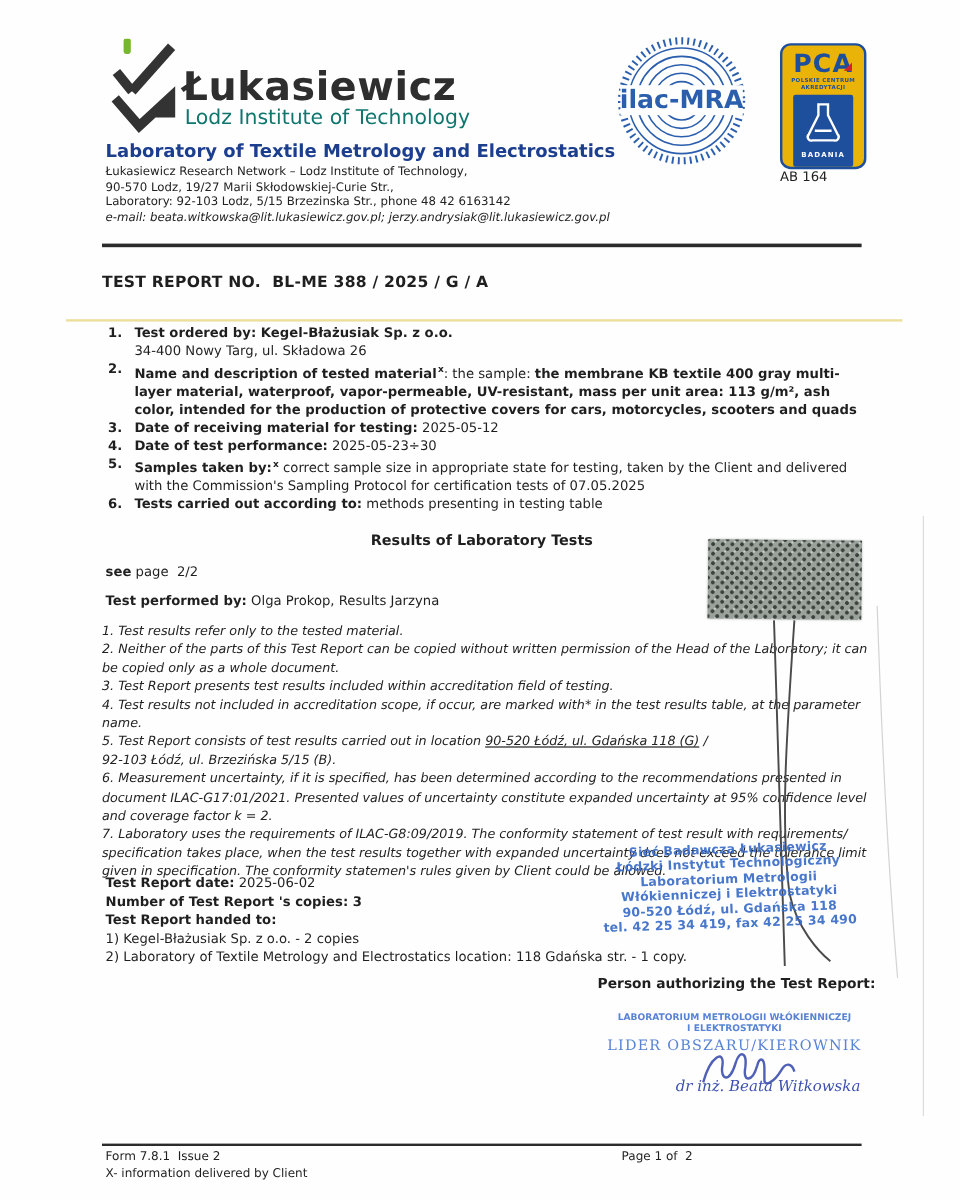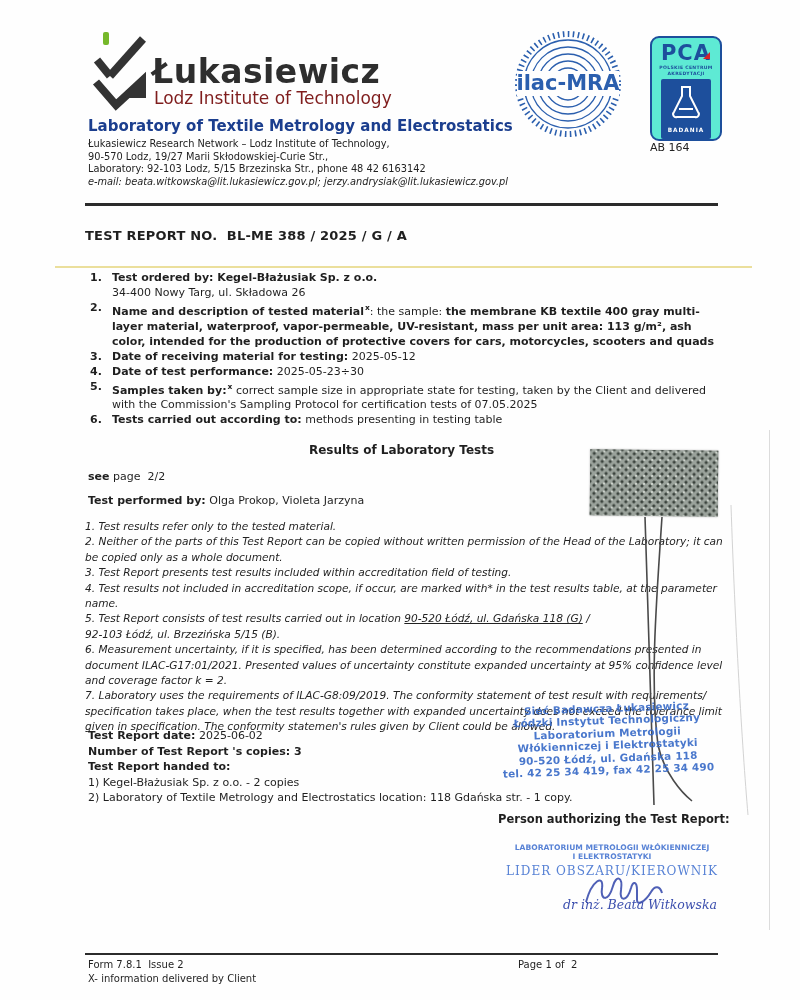--- a/index.html
+++ b/index.html
@@ -15,7 +15,7 @@
   .addr{position:absolute;left:88px;top:138px;font-size:9.8px;line-height:12.6px;color:#222;}
   .addr .em{font-style:italic;}
   .ilac{position:absolute;left:514px;top:28px;}
-  .pca{position:absolute;left:650px;top:36px;width:68px;height:101px;border:2px solid #1d4f9c;border-radius:9px;background:#5eead4;text-align:center;}
+  .pca{position:absolute;left:650px;top:36px;width:68px;height:101px;border:2px solid #1d4f9c;border-radius:9px;background:#eab308;text-align:center;}
   .pca-word{position:relative;font-size:21px;font-weight:bold;color:#1d4f9c;letter-spacing:1px;line-height:24px;margin-top:3px;}
   .pca-red{position:absolute;right:10px;top:14px;width:0;height:0;border-left:7px solid transparent;border-bottom:7px solid #d5232a;}
   .pca-sub{font-size:4.6px;font-weight:bold;color:#1d4f9c;line-height:5.6px;letter-spacing:.3px;}

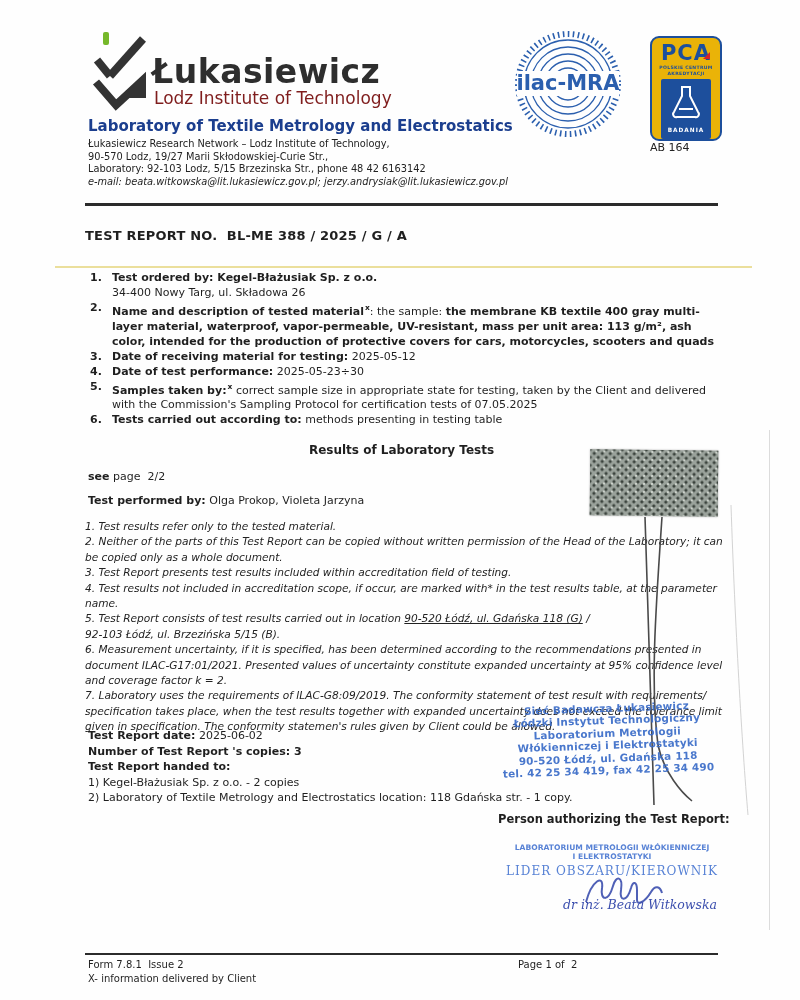--- a/index.html
+++ b/index.html
@@ -10,7 +10,7 @@
   
   .logo-mark{position:absolute;left:88px;top:32px;}
   .brand{position:absolute;left:152px;top:52px;font-size:33px;font-weight:600;color:#2e2e2e;letter-spacing:.5px;}
-  .brand-sub{position:absolute;left:154px;top:88px;font-size:17px;color:#7f1d1d;}
+  .brand-sub{position:absolute;left:154px;top:88px;font-size:17px;color:#0f766e;}
   .lab-title{position:absolute;left:88px;top:117px;font-size:15px;font-weight:bold;color:#1b3e8e;}
   .addr{position:absolute;left:88px;top:138px;font-size:9.8px;line-height:12.6px;color:#222;}
   .addr .em{font-style:italic;}

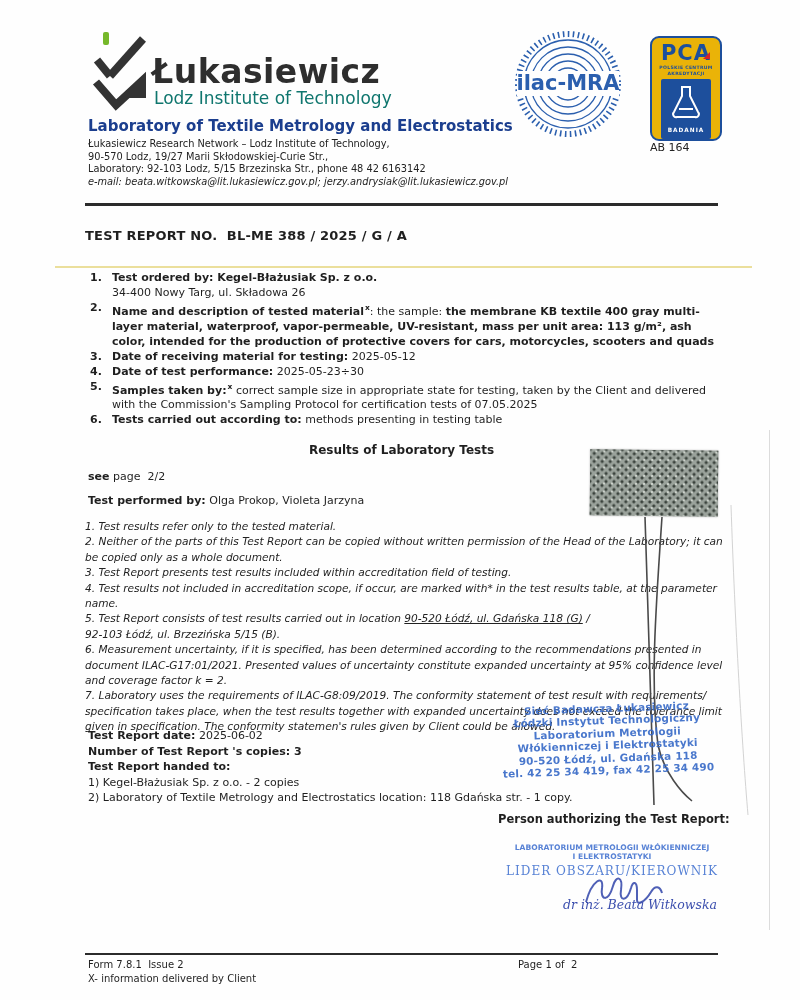--- a/index.html
+++ b/index.html
@@ -169,7 +169,7 @@
     <span class="b">see</span><span class="pw"> page  2/2</span>
   </div>
   <div class="performed">
-    <span class="b">Test performed by:</span><span class="pw"> Olga Prokop, Violeta Jarzyna</span>
+    <span class="b">Test performed by:</span><span class="pw"> Olga Prokop, Results Jarzyna</span>
   </div>
 
   <div class="notes">

